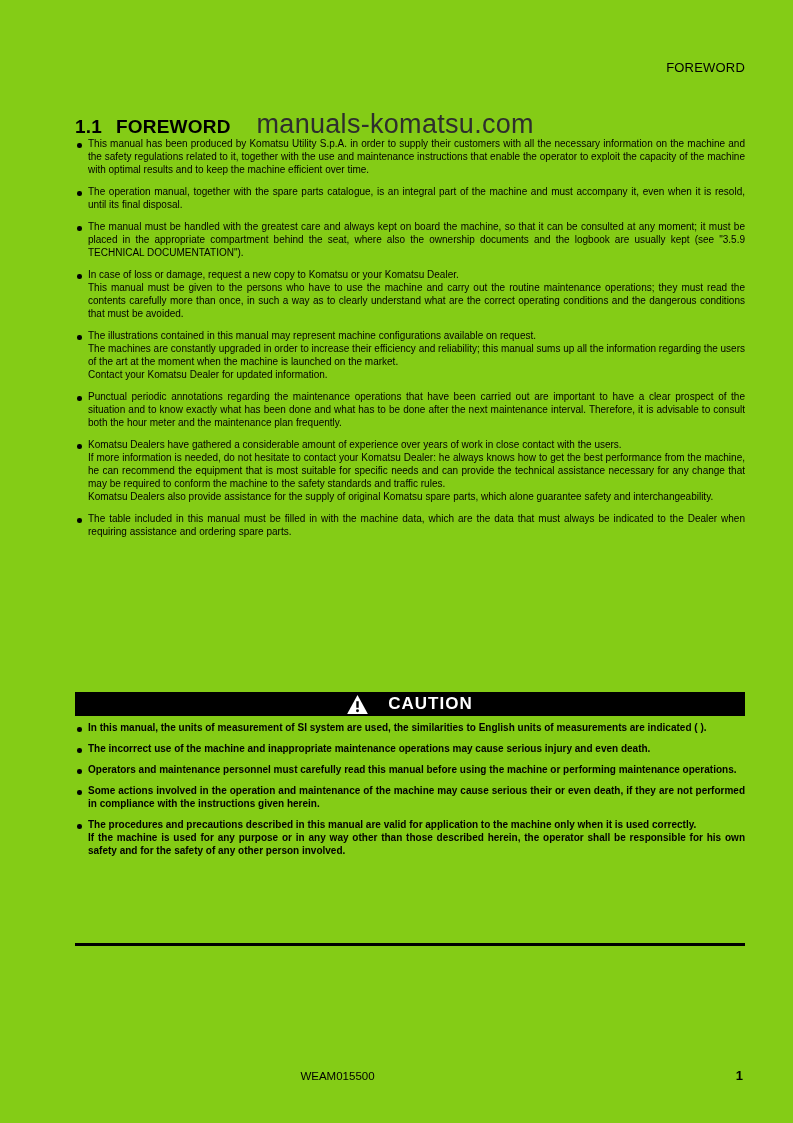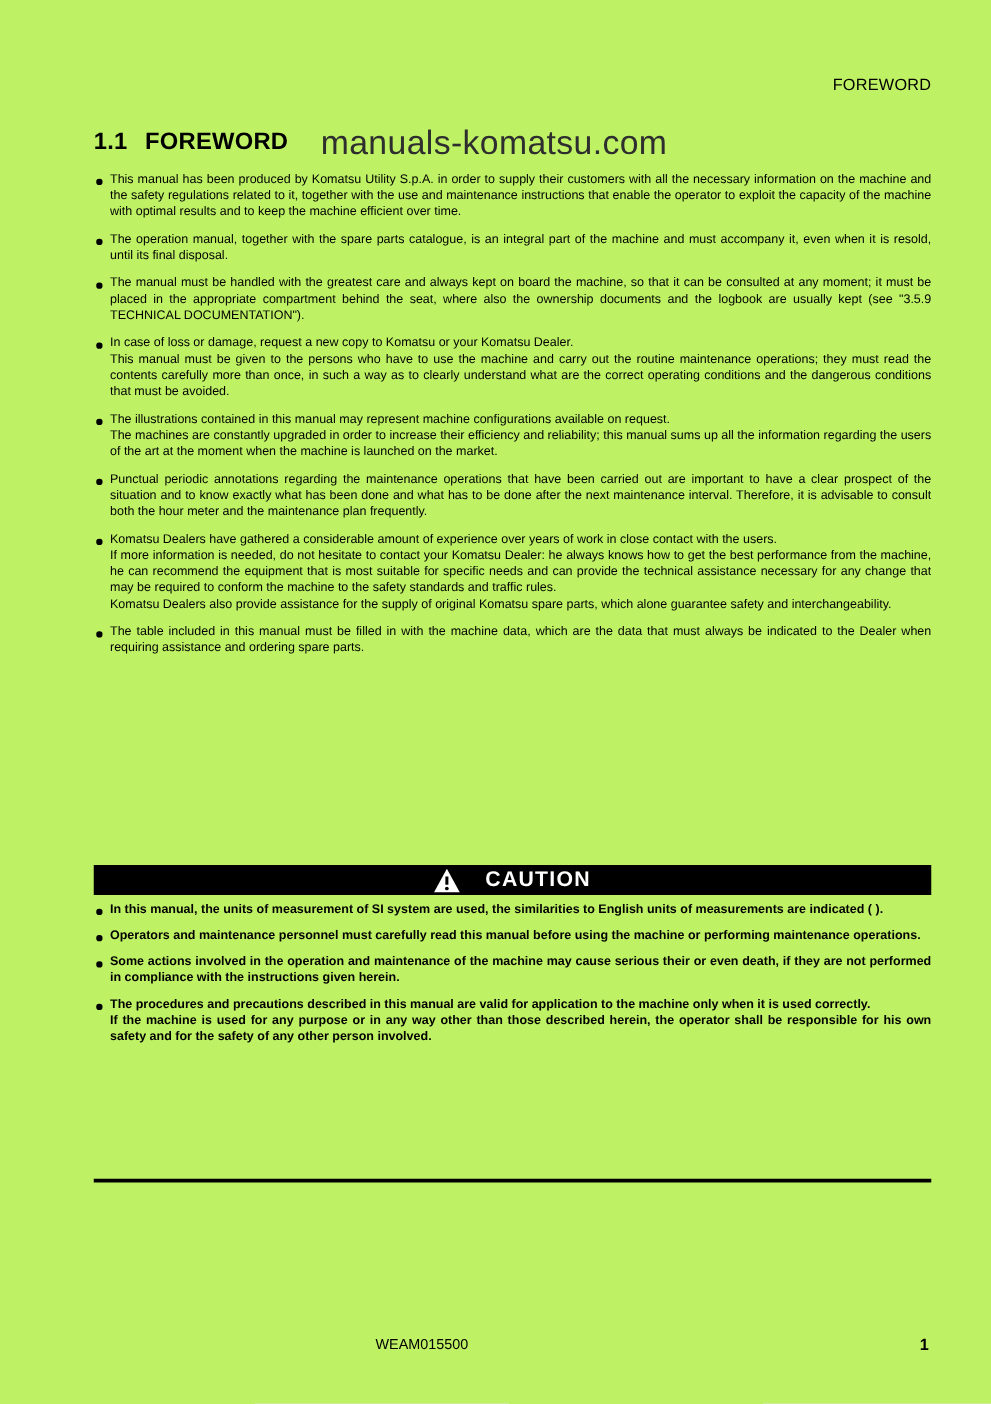--- a/index.html
+++ b/index.html
@@ -6,7 +6,7 @@
   .page{
     position:relative;
     width:793px;height:1123px;
-    background:#bef264;
+    background:#84cc16;
     font-family:"Liberation Sans", sans-serif;
     color:#000;
     overflow:hidden;

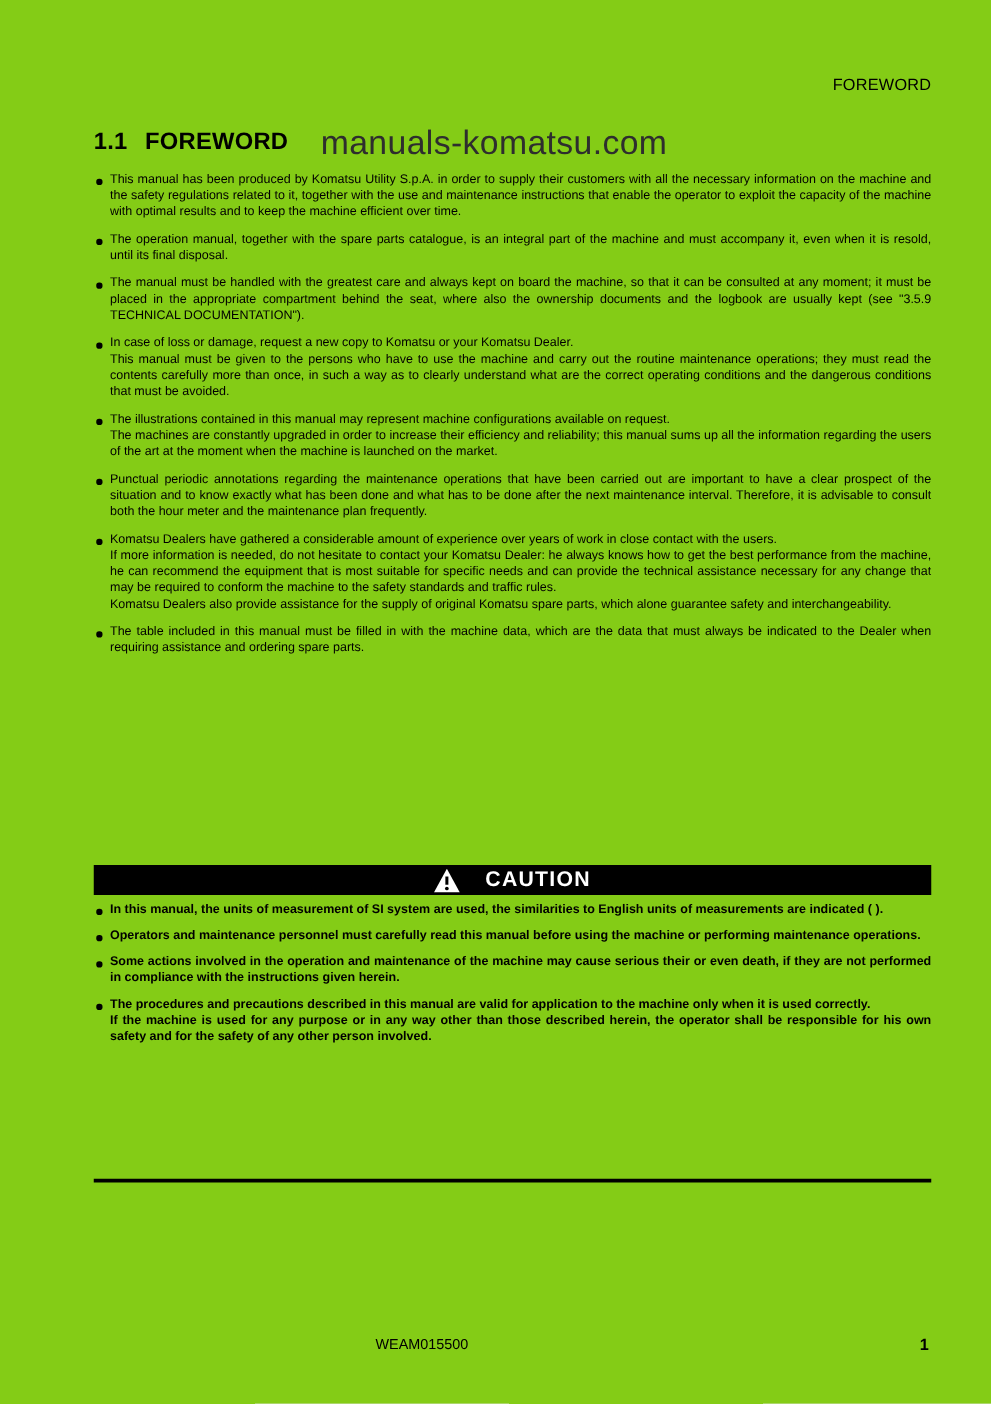--- a/index.html
+++ b/index.html
@@ -18,7 +18,7 @@
   }
   .title-row{
     position:absolute;top:100px;left:75px;width:670px;
-    display:flex;align-items:center;
+    display:flex;align-items:flex-end;
   }
   .section-title{
     margin:0;font-size:19px;font-weight:bold;letter-spacing:0.2px;

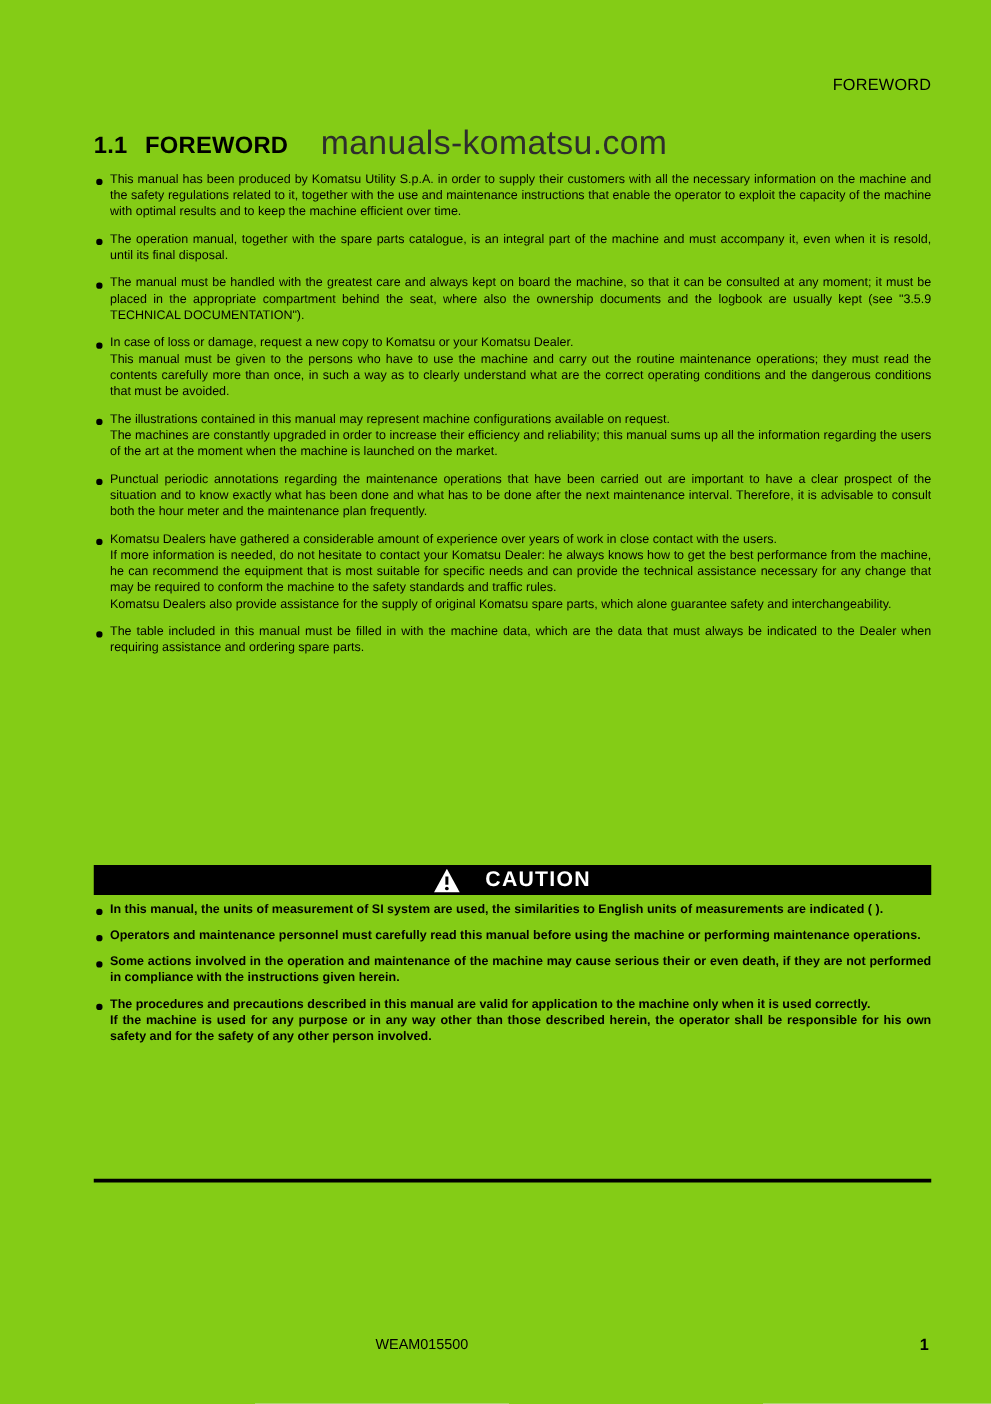--- a/index.html
+++ b/index.html
@@ -27,7 +27,7 @@
   .section-number{margin-right:14px;}
   .watermark{
     font-size:27px;font-weight:normal;color:#2e2e2e;
-    margin-left:26px;margin-top:1px;line-height:1;
+    margin-left:26px;margin-top:11px;line-height:1;
     letter-spacing:0.3px;
   }
   .bullet-list{

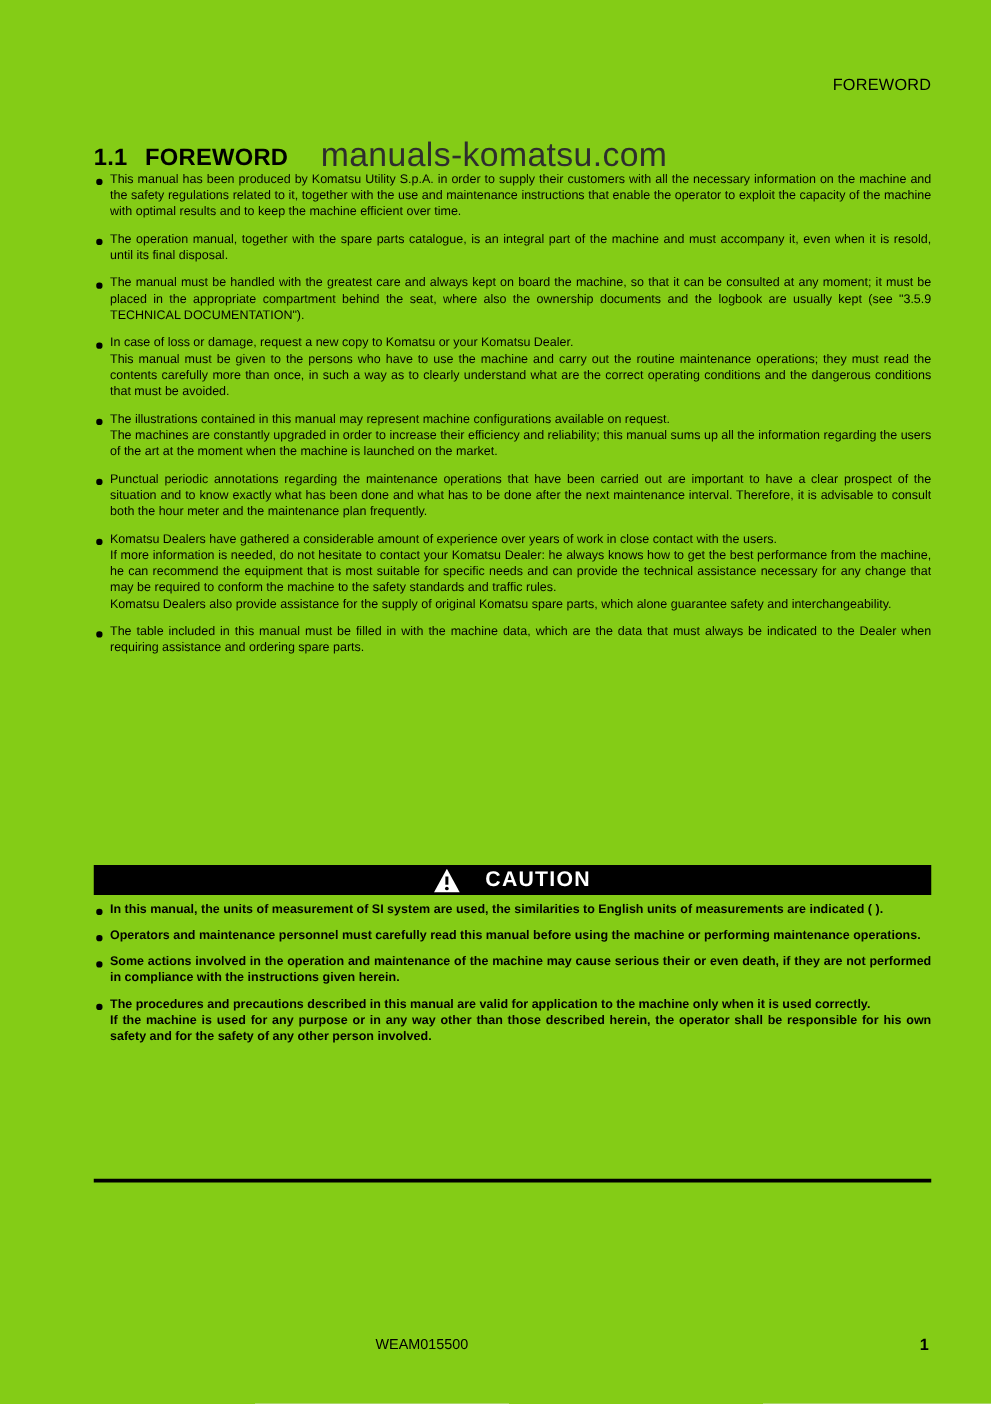--- a/index.html
+++ b/index.html
@@ -116,6 +116,7 @@
       <div class="bullet-text">
         <div class="para">The illustrations contained in this manual may represent machine configurations available on request.</div>
         <div class="para">The machines are constantly upgraded in order to increase their efficiency and reliability; this manual sums up all the information regarding the users of the art at the moment when the machine is launched on the market.</div>
+        <div class="para">Contact your Komatsu Dealer for updated information.</div>
       </div>
     </li>
     <li>

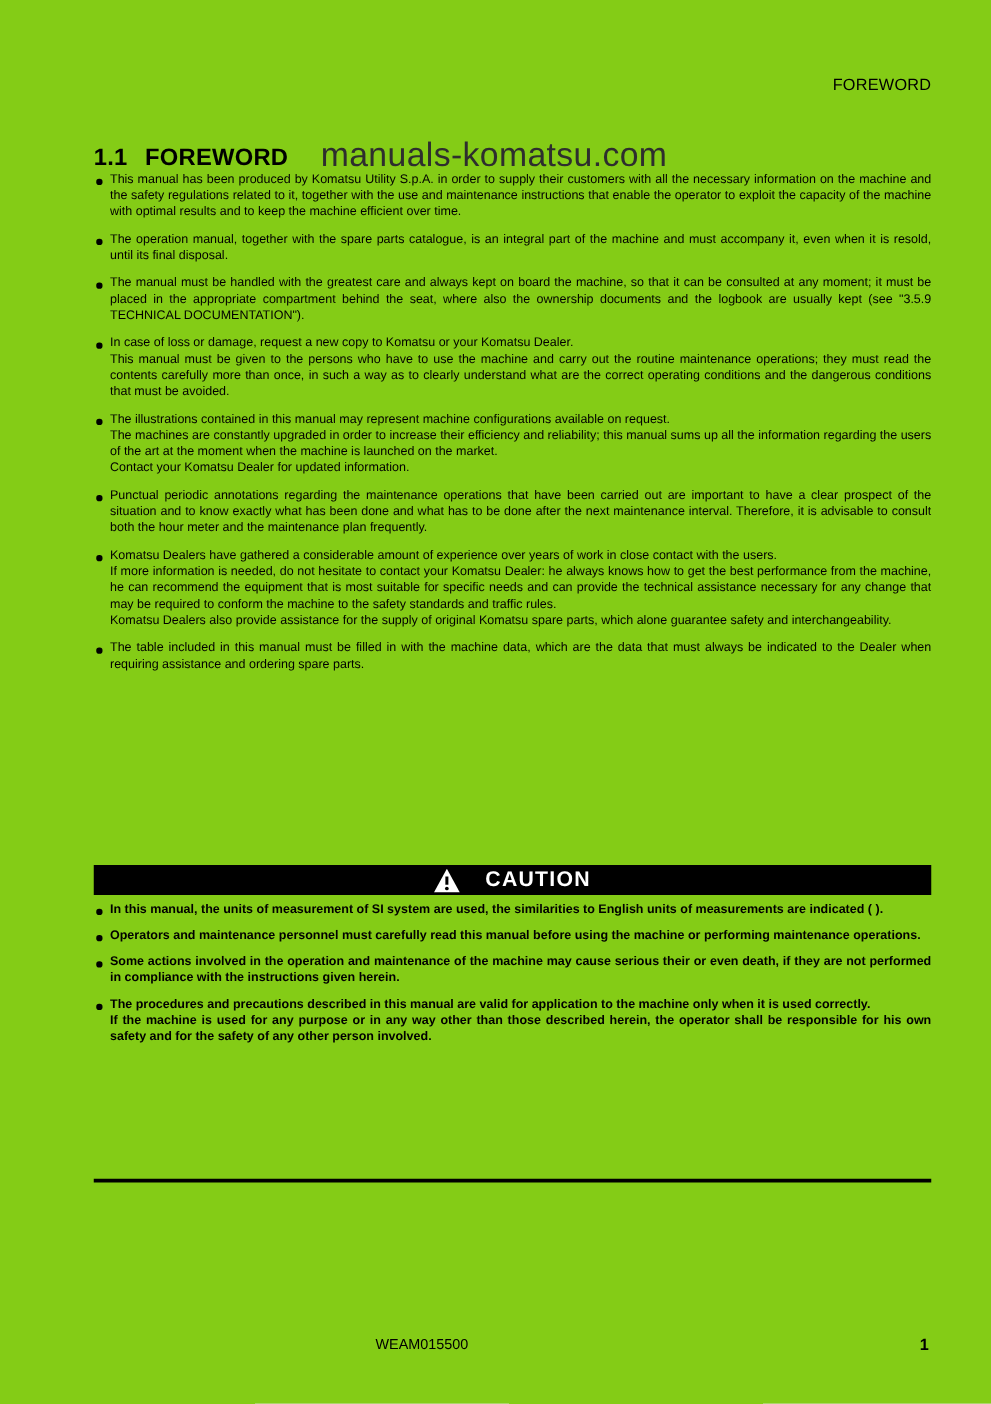--- a/index.html
+++ b/index.html
@@ -162,6 +162,12 @@
     <li>
       <span class="bullet-marker"></span>
       <div class="bullet-text">
+          <div class="para">The incorrect use of the machine and inappropriate maintenance operations may cause serious injury and even death.</div>
+        </div>
+    </li>
+    <li>
+      <span class="bullet-marker"></span>
+      <div class="bullet-text">
           <div class="para">Operators and maintenance personnel must carefully read this manual before using the machine or performing maintenance operations.</div>
         </div>
     </li>

